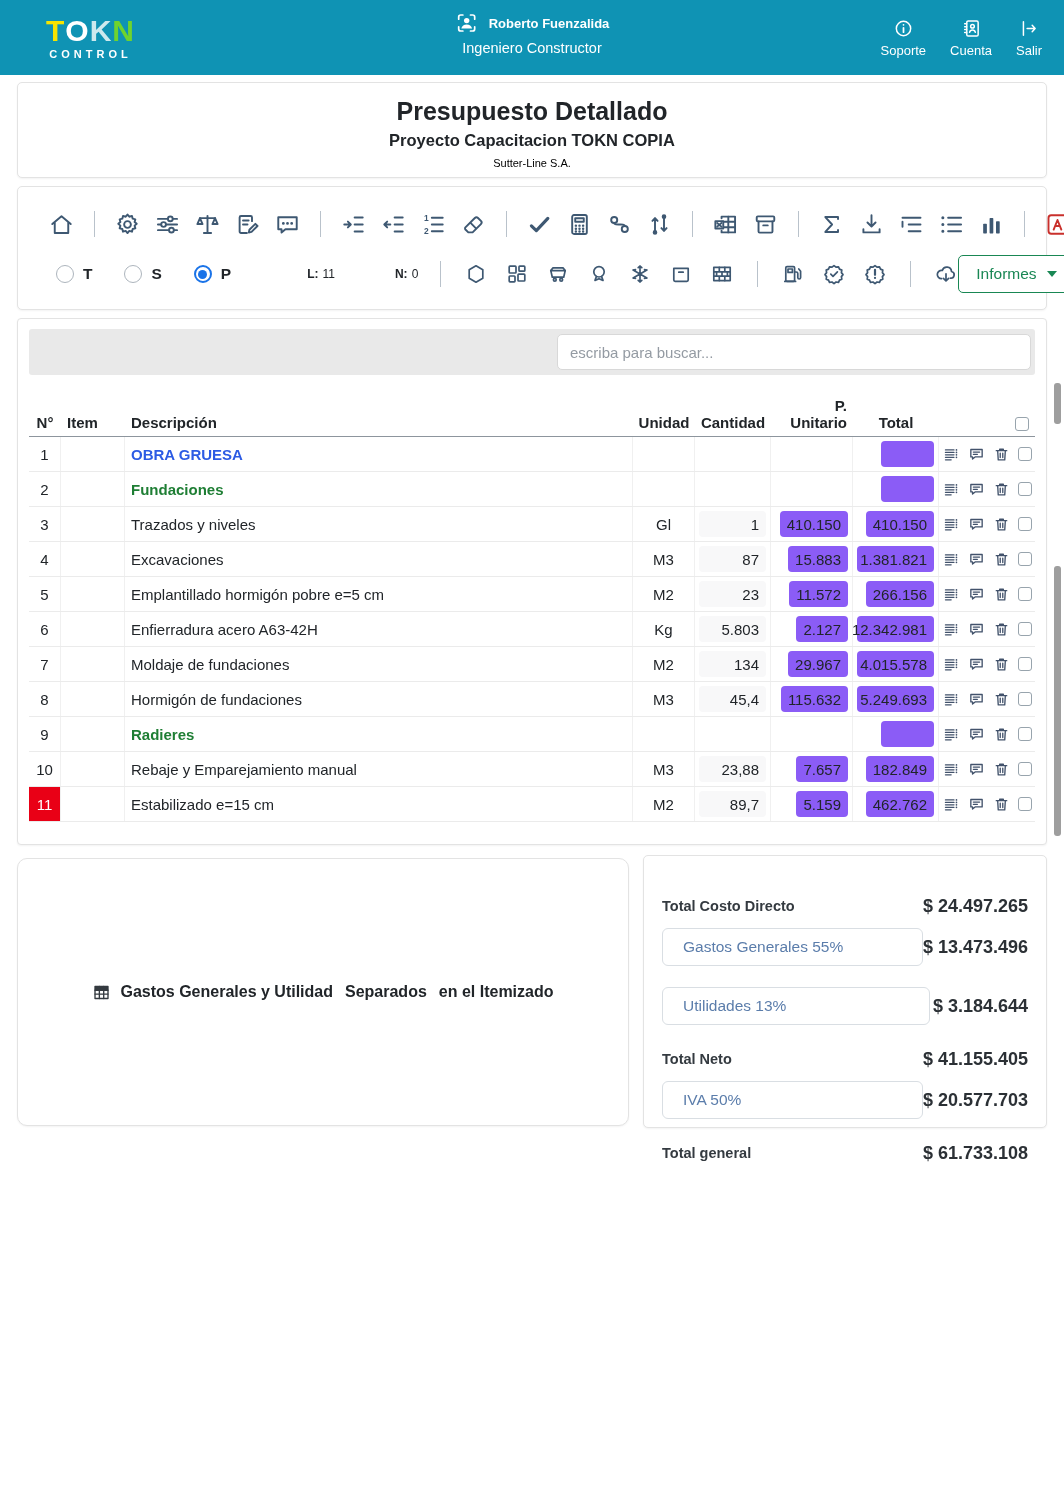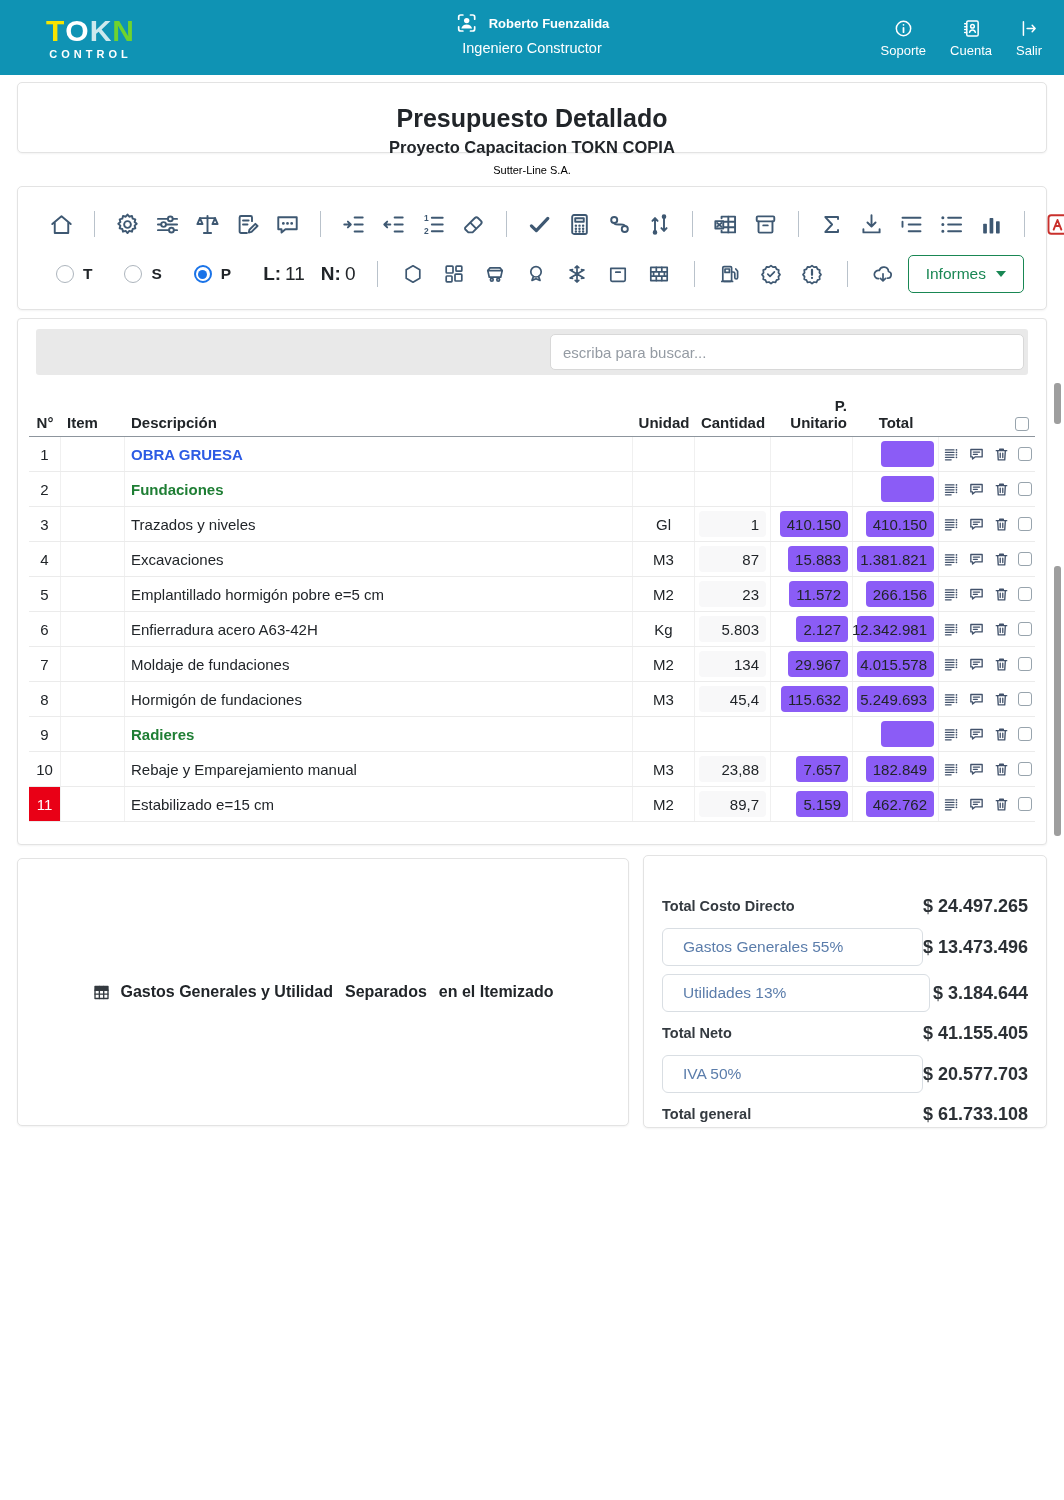--- a/index.html
+++ b/index.html
@@ -23,7 +23,7 @@
   .nav-item svg { width:21px; height:21px; }
 
   
-  .title-card { left:17px; top:82px; width:1030px; height:71px; text-align:center; padding-top:21px; }
+  .title-card { left:17px; top:82px; width:1030px; height:96px; text-align:center; padding-top:14px; }
   .pg-title { font-size:25px; font-weight:700; }
   .pg-sub { font-size:16.5px; font-weight:700; margin-top:5px; }
   .pg-company { font-size:11px; color:#000000; margin-top:7px; }

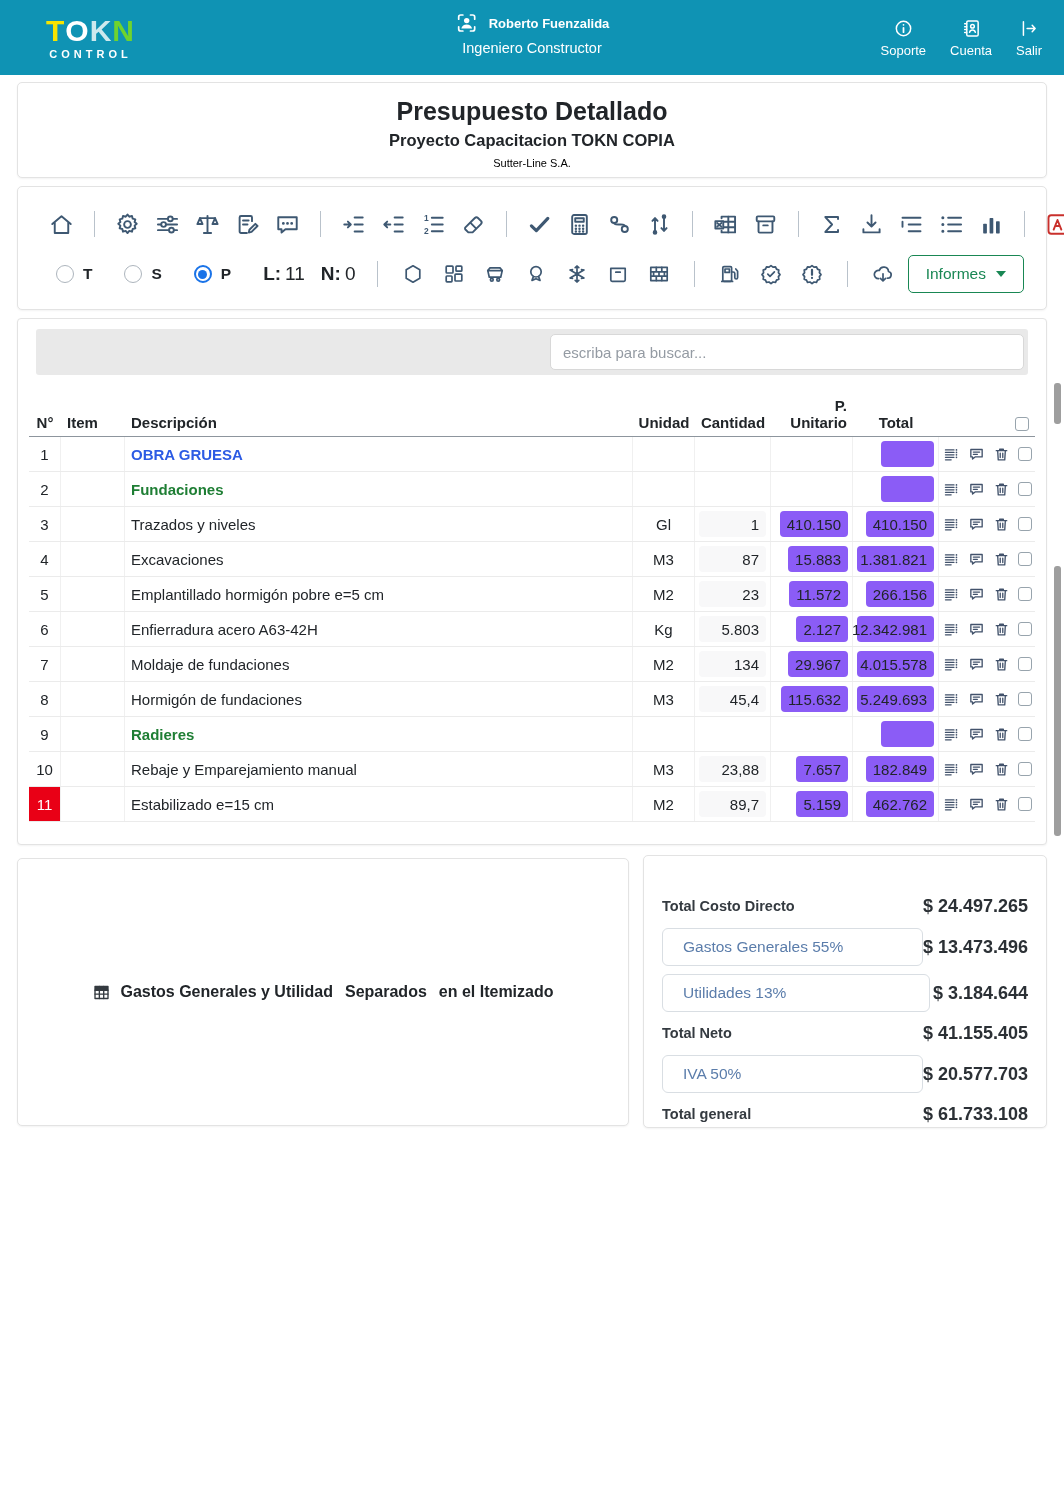--- a/index.html
+++ b/index.html
@@ -41,7 +41,7 @@
   .radio.sel { border:2.5px solid #1a73e8; }
   .radio.sel::after { content:""; position:absolute; inset:2.5px; background:#1a73e8; border-radius:50%; }
   .radio-label { font-weight:700; font-size:15.5px; }
-  .counter { font-size:19px; margin-right:16px; white-space:nowrap; }
+  .counter { font-size:12px; margin-right:16px; white-space:nowrap;margin-left:44px; }
   .counter b { font-weight:700; margin-right:4px; }
   .tb2-icons { display:flex; align-items:center; gap:17px; }
   .tbi2 { width:24px; height:24px; color:#3e5872; cursor:pointer; flex:0 0 auto; }

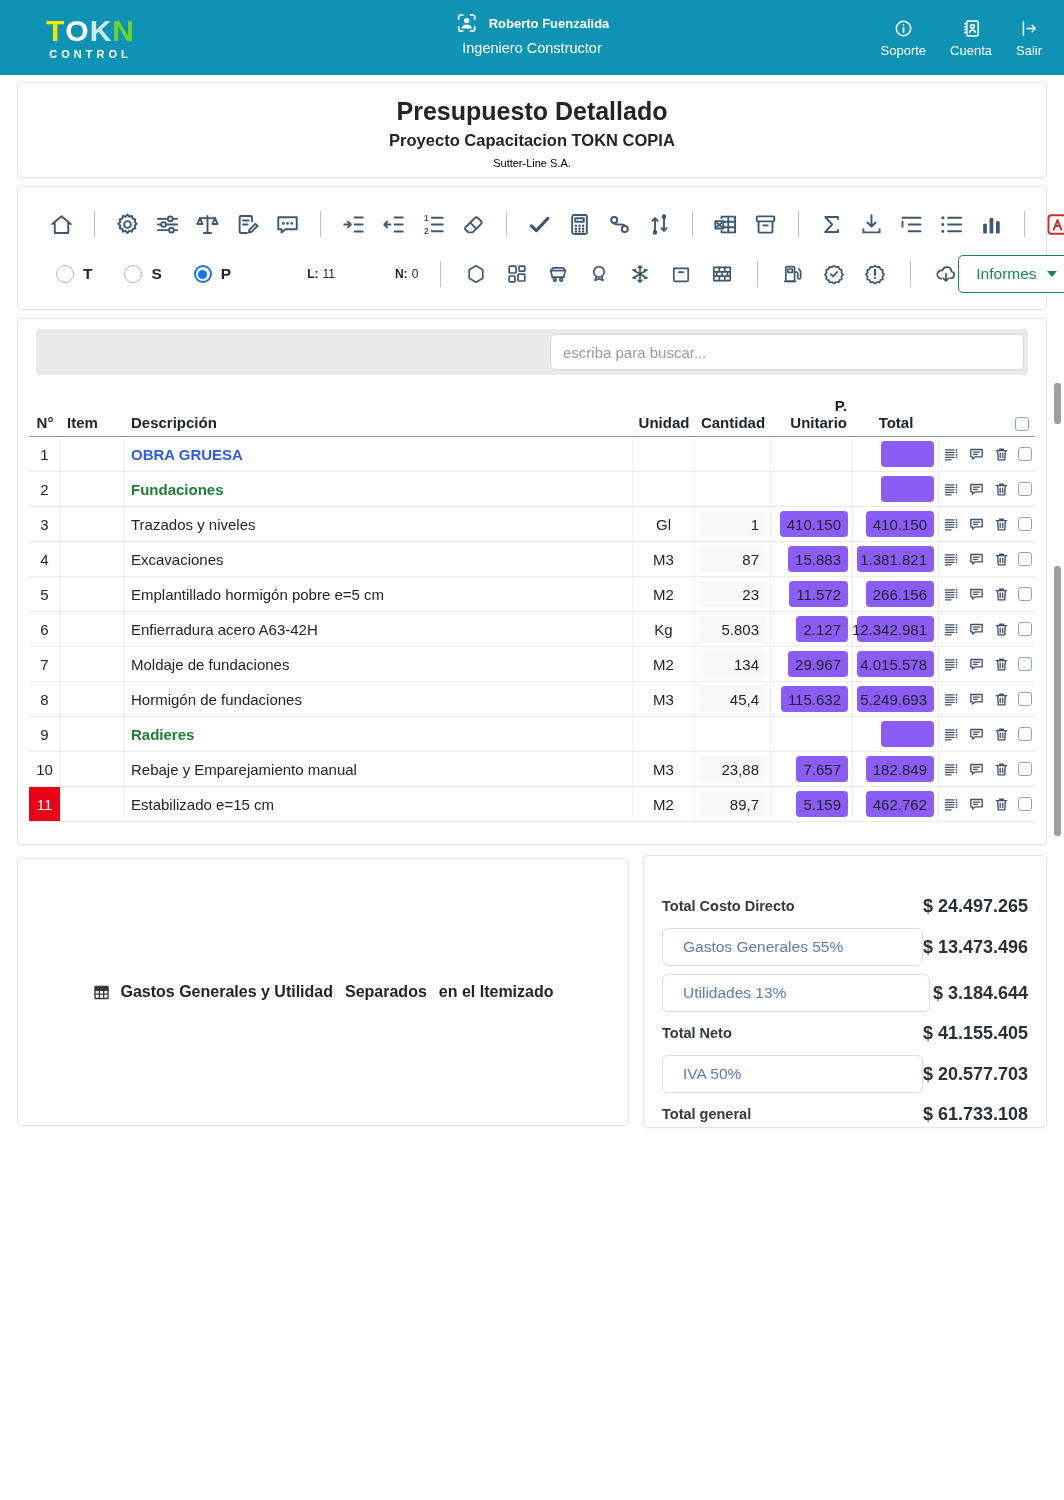--- a/index.html
+++ b/index.html
@@ -50,7 +50,7 @@
 
   
   .main-card { left:17px; top:318px; width:1030px; height:527px; border-radius:4px; }
-  .search-strip { margin:10px 18px 12px; height:46px; background:#e9e9e9; border-radius:3px; position:relative; }
+  .search-strip { margin:10px 11px 12px; height:46px; background:#e9e9e9; border-radius:3px; position:relative; }
   .search-input { position:absolute; right:4px; top:5px; width:474px; height:36px; border:1px solid #d8d8d8; border-radius:5px; padding:0 12px; font-size:15px; font-family:inherit; color:#333; background:#fff; }
   .search-input::placeholder { color:#949ba3; }
   .btable { margin:0 11px; font-size:15px; }

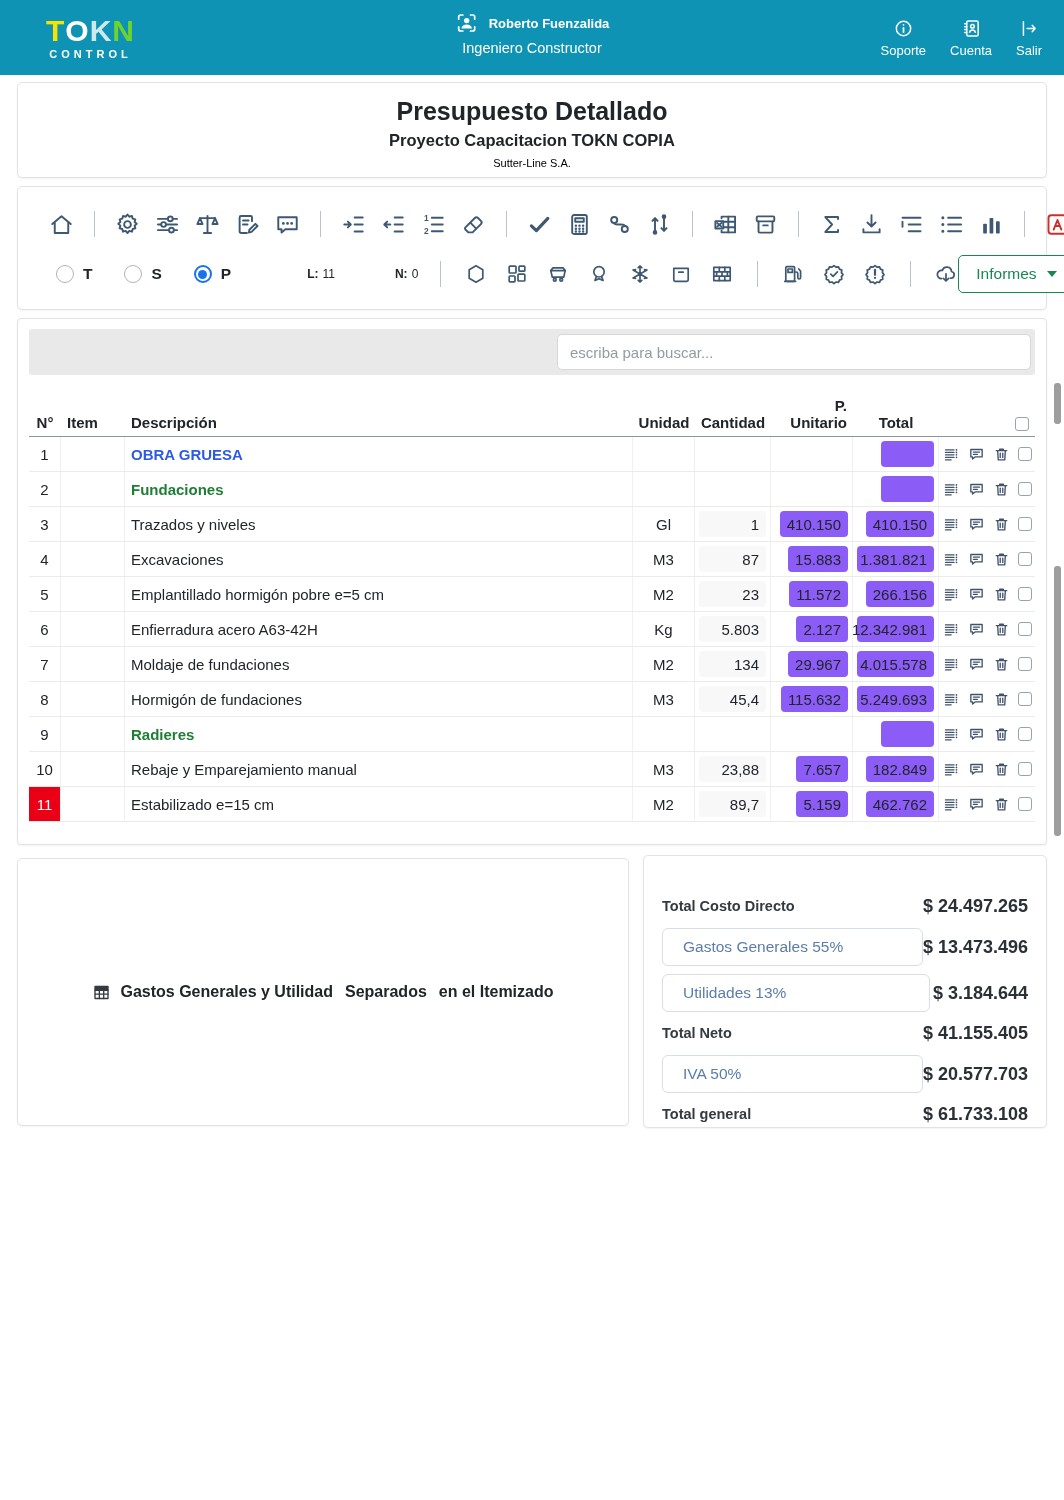--- a/index.html
+++ b/index.html
@@ -90,7 +90,7 @@
   .right-card { left:643px; top:855px; width:404px; height:273px; padding-top:37px; }
   .srow { display:flex; align-items:center; justify-content:space-between; padding:0 18px; }
   .srow.plain { height:26px; margin-bottom:9px; }
-  .srow.boxed { height:38px; margin-bottom:8px; }
+  .srow.boxed { height:38px; margin-bottom:21px; }
   .slabel { font-weight:700; font-size:14.5px; color:#343a40; }
   .sval { font-weight:700; font-size:18px; color:#2b3035; white-space:nowrap; }
   .sbox { width:268px; height:38px; border:1px solid #d9dee3; border-radius:6px; display:flex; align-items:center; padding-left:20px; color:#5b7dab; font-size:15.5px; background:#fff; cursor:pointer; }

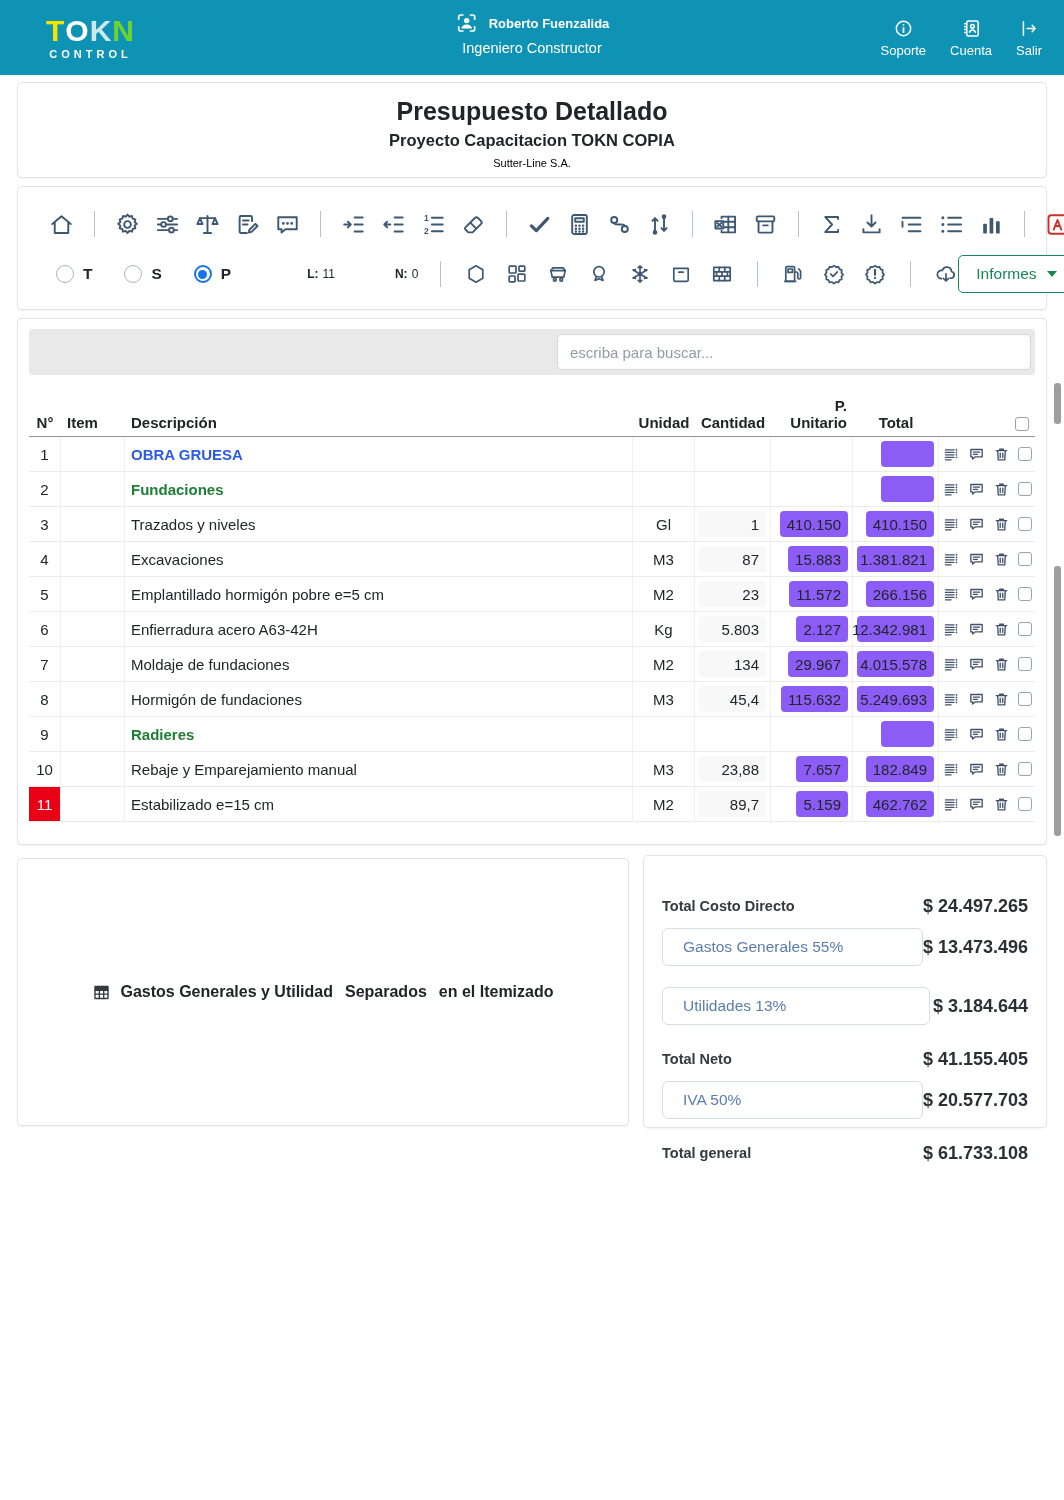--- a/index.html
+++ b/index.html
@@ -82,7 +82,7 @@
   .sbt2 { top:566px; height:270px; }
 
   
-  .left-card { left:17px; top:858px; width:612px; height:268px; display:flex; align-items:center; justify-content:center; }
+  .left-card { left:17px; top:858px; width:612px; height:268px; display:flex; align-items:center; justify-content:center;border-radius:10px; }
   .note { display:flex; align-items:center; gap:9px; font-size:16px; font-weight:600; color:#212529; }
   .note-icon { width:19px; height:19px; color:#343a40; flex:0 0 auto; }
   .note .sep { font-weight:800; margin:0 3px;text-align:center; }

